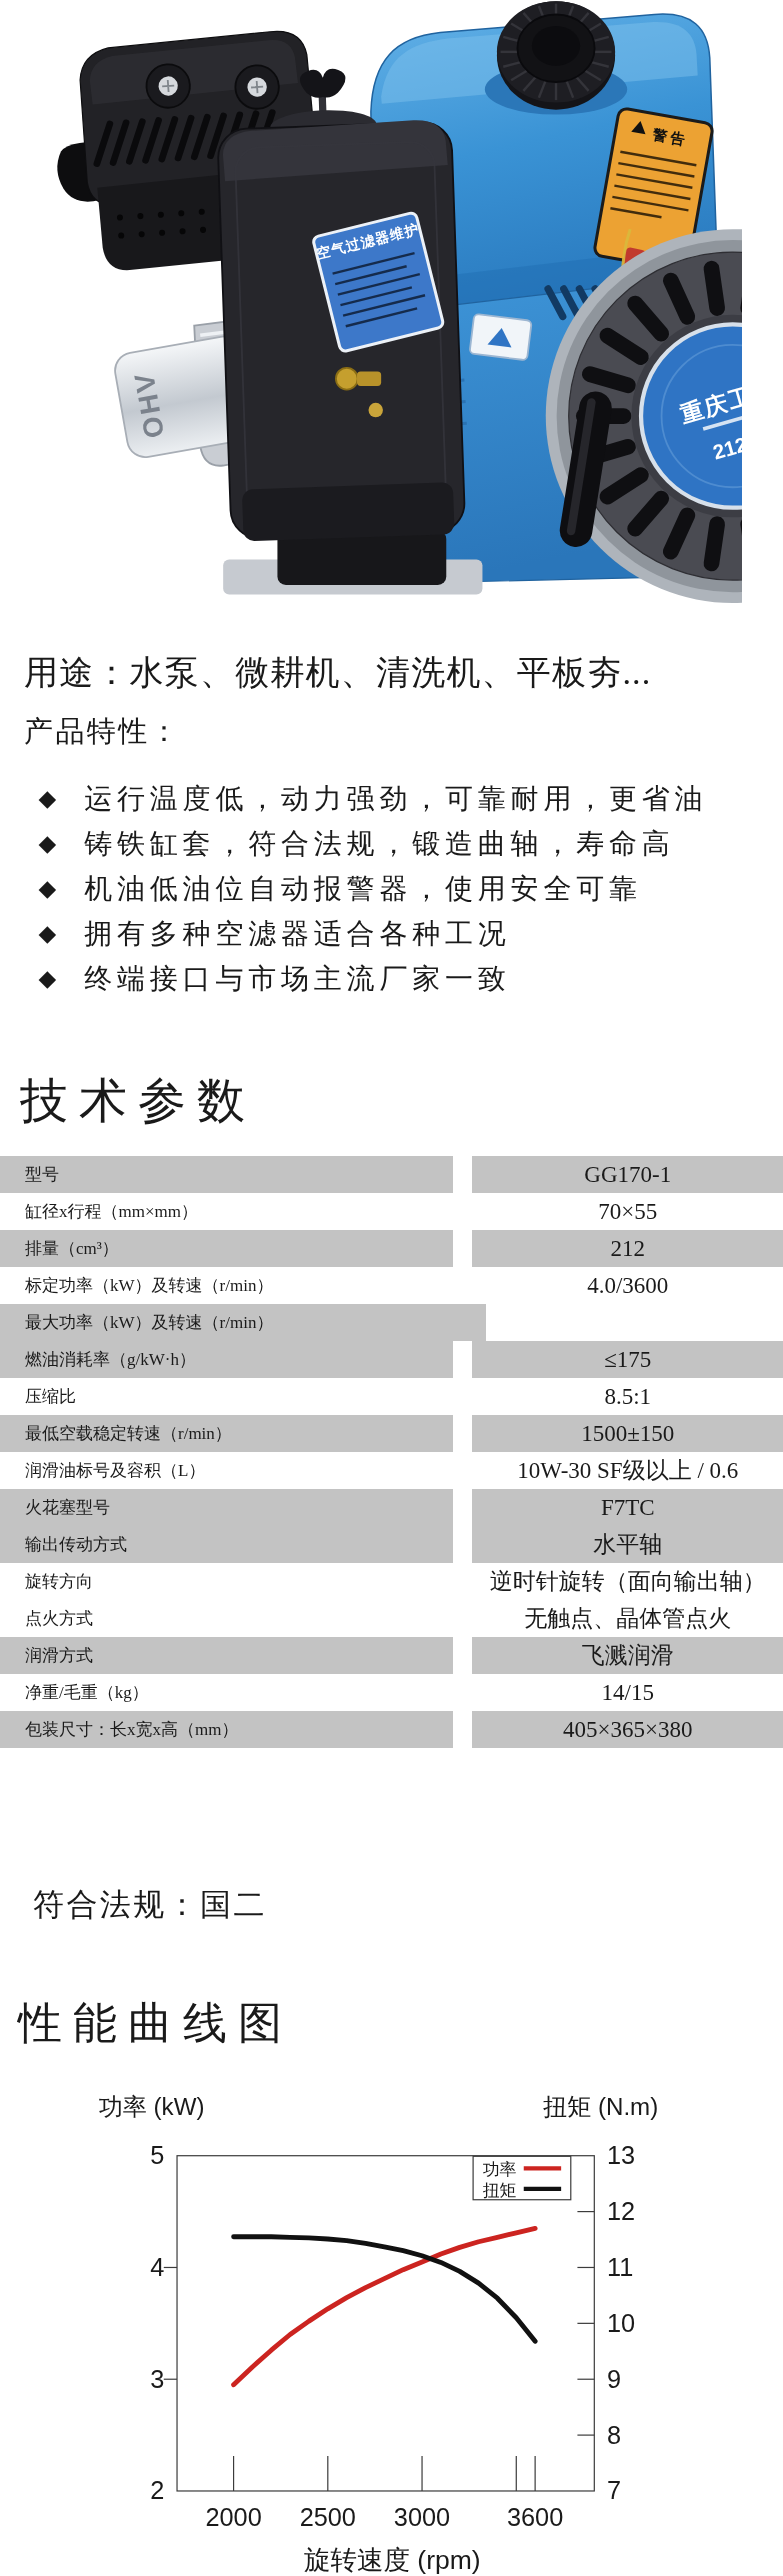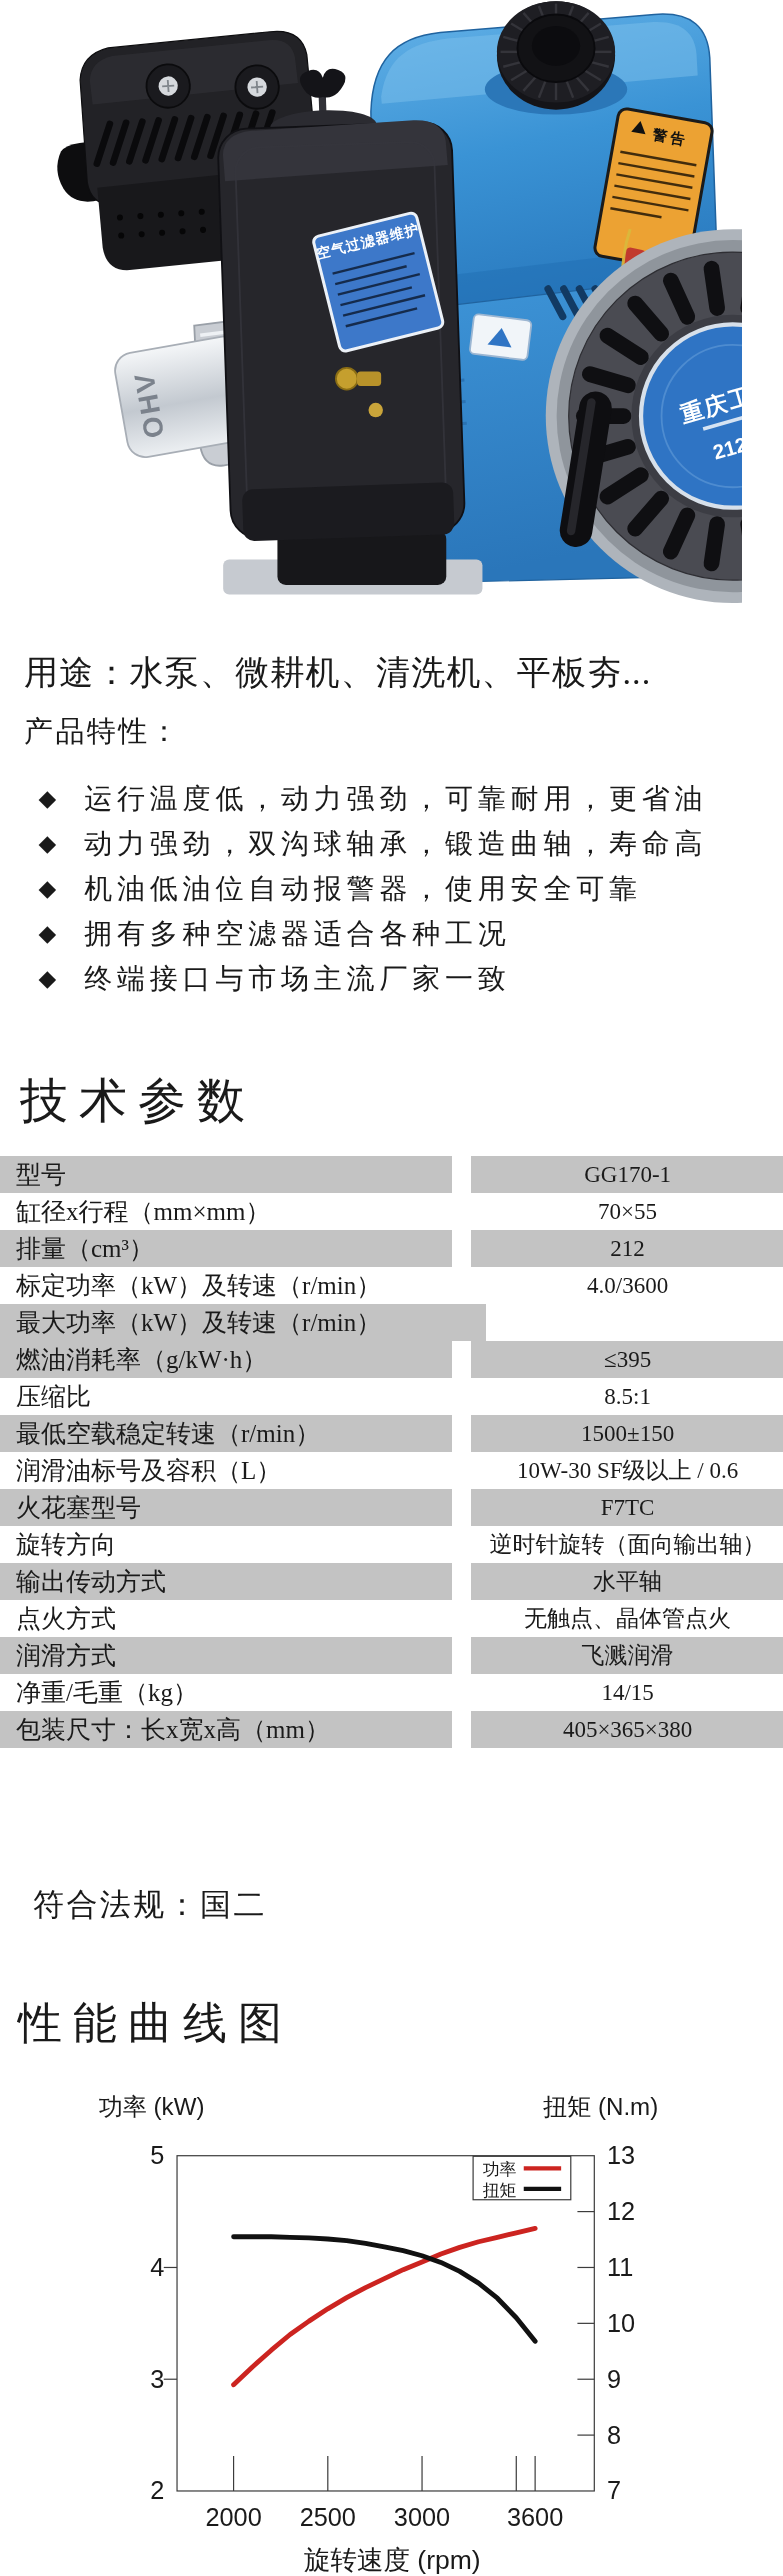--- a/index.html
+++ b/index.html
@@ -255,7 +255,7 @@
       </div>
       <div class="feature">
         <span class="bullet">◆</span>
-        <span>动力强劲，双沟球轴承，锻造曲轴，寿命高</span>
+        <span>铸铁缸套，符合法规，锻造曲轴，寿命高</span>
       </div>
       <div class="feature">
         <span class="bullet">◆</span>

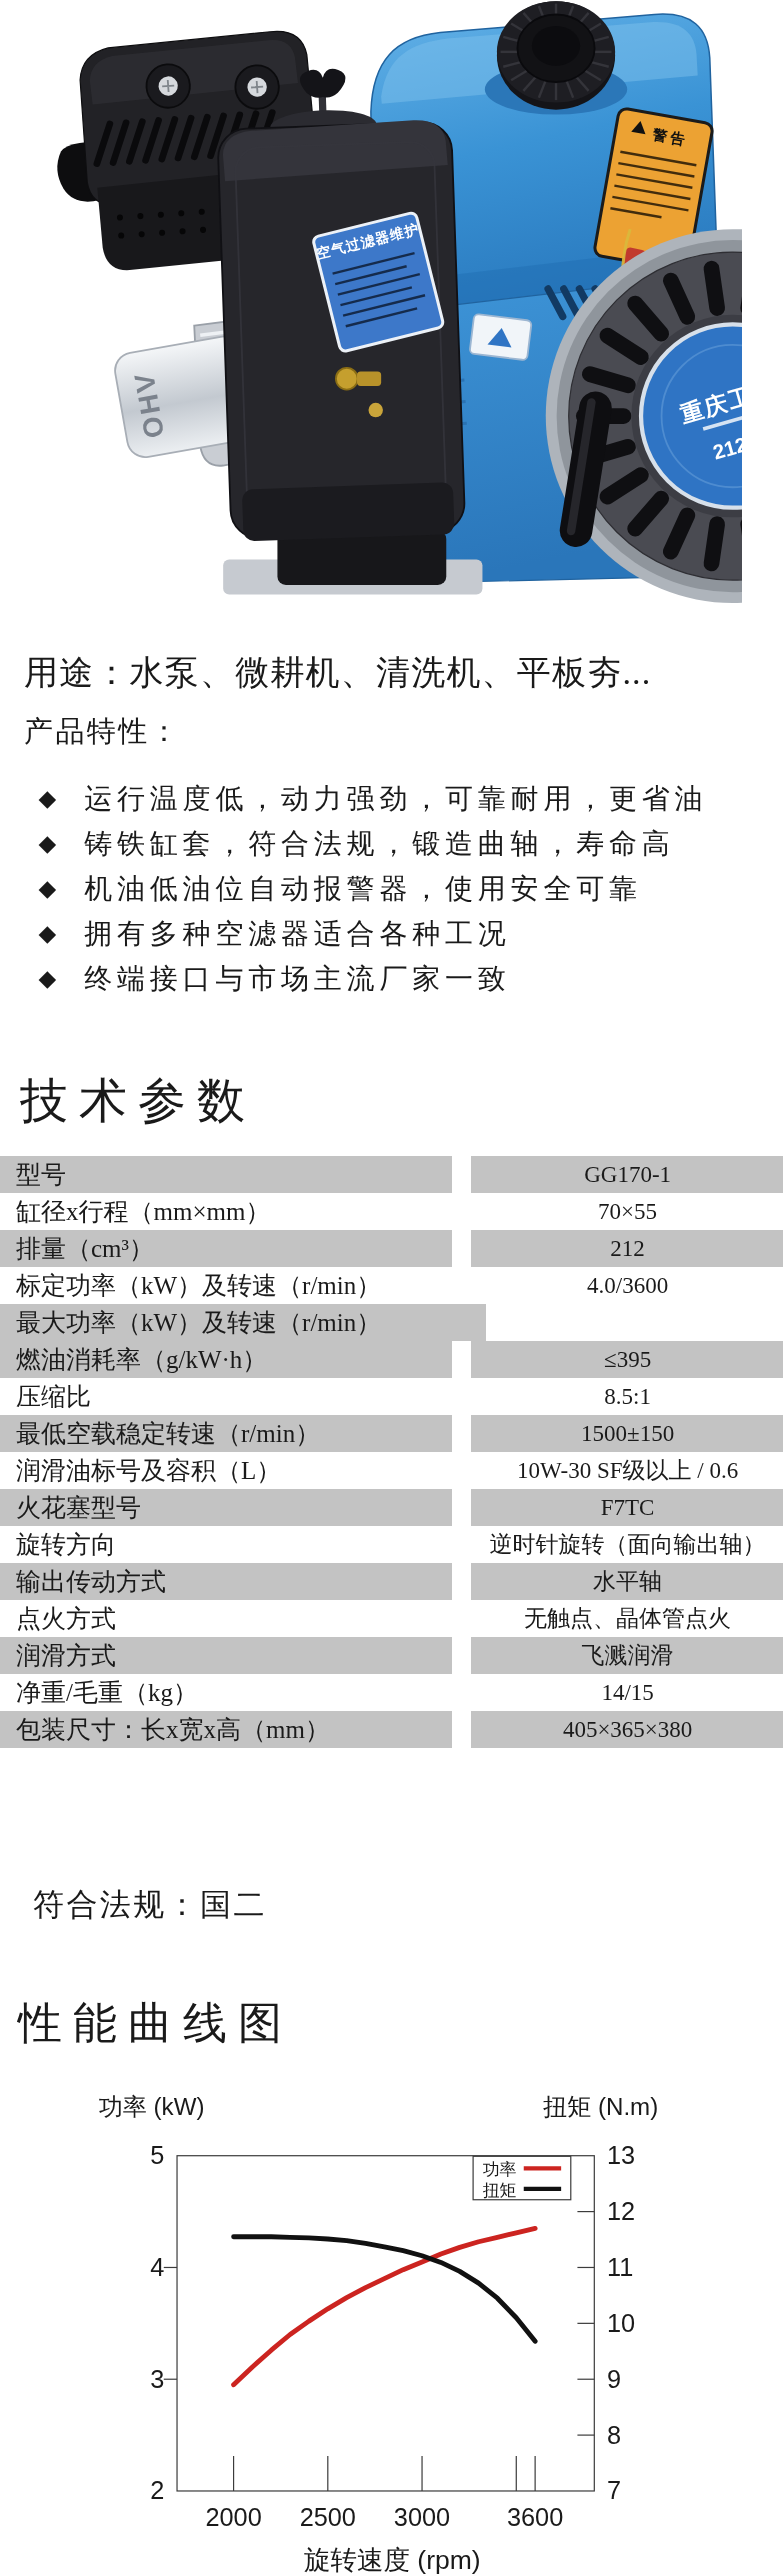--- a/index.html
+++ b/index.html
@@ -15,8 +15,8 @@
   .specs-title{top:1069px;left:20px;font-size:48px;letter-spacing:11px;white-space:nowrap;}
   .specs-table{top:1156px;left:0;width:784px;}
   .spec-row{display:flex;height:37px;}
-  .spec-row .label{width:486px;display:flex;align-items:center;padding-left:16px;box-sizing:border-box;
-                   font-size:25px;white-space:nowrap;}
+  .spec-row .label{width:486px;display:flex;align-items:center;padding-left:25px;box-sizing:border-box;
+                   font-size:17px;white-space:nowrap;}
   .spec-row .value{width:337px;margin-left:19px;display:flex;align-items:center;justify-content:center;
                    font-size:23px;white-space:nowrap;}
   .spec-row.gray .label,.spec-row.gray .value{background:#c3c3c3;}

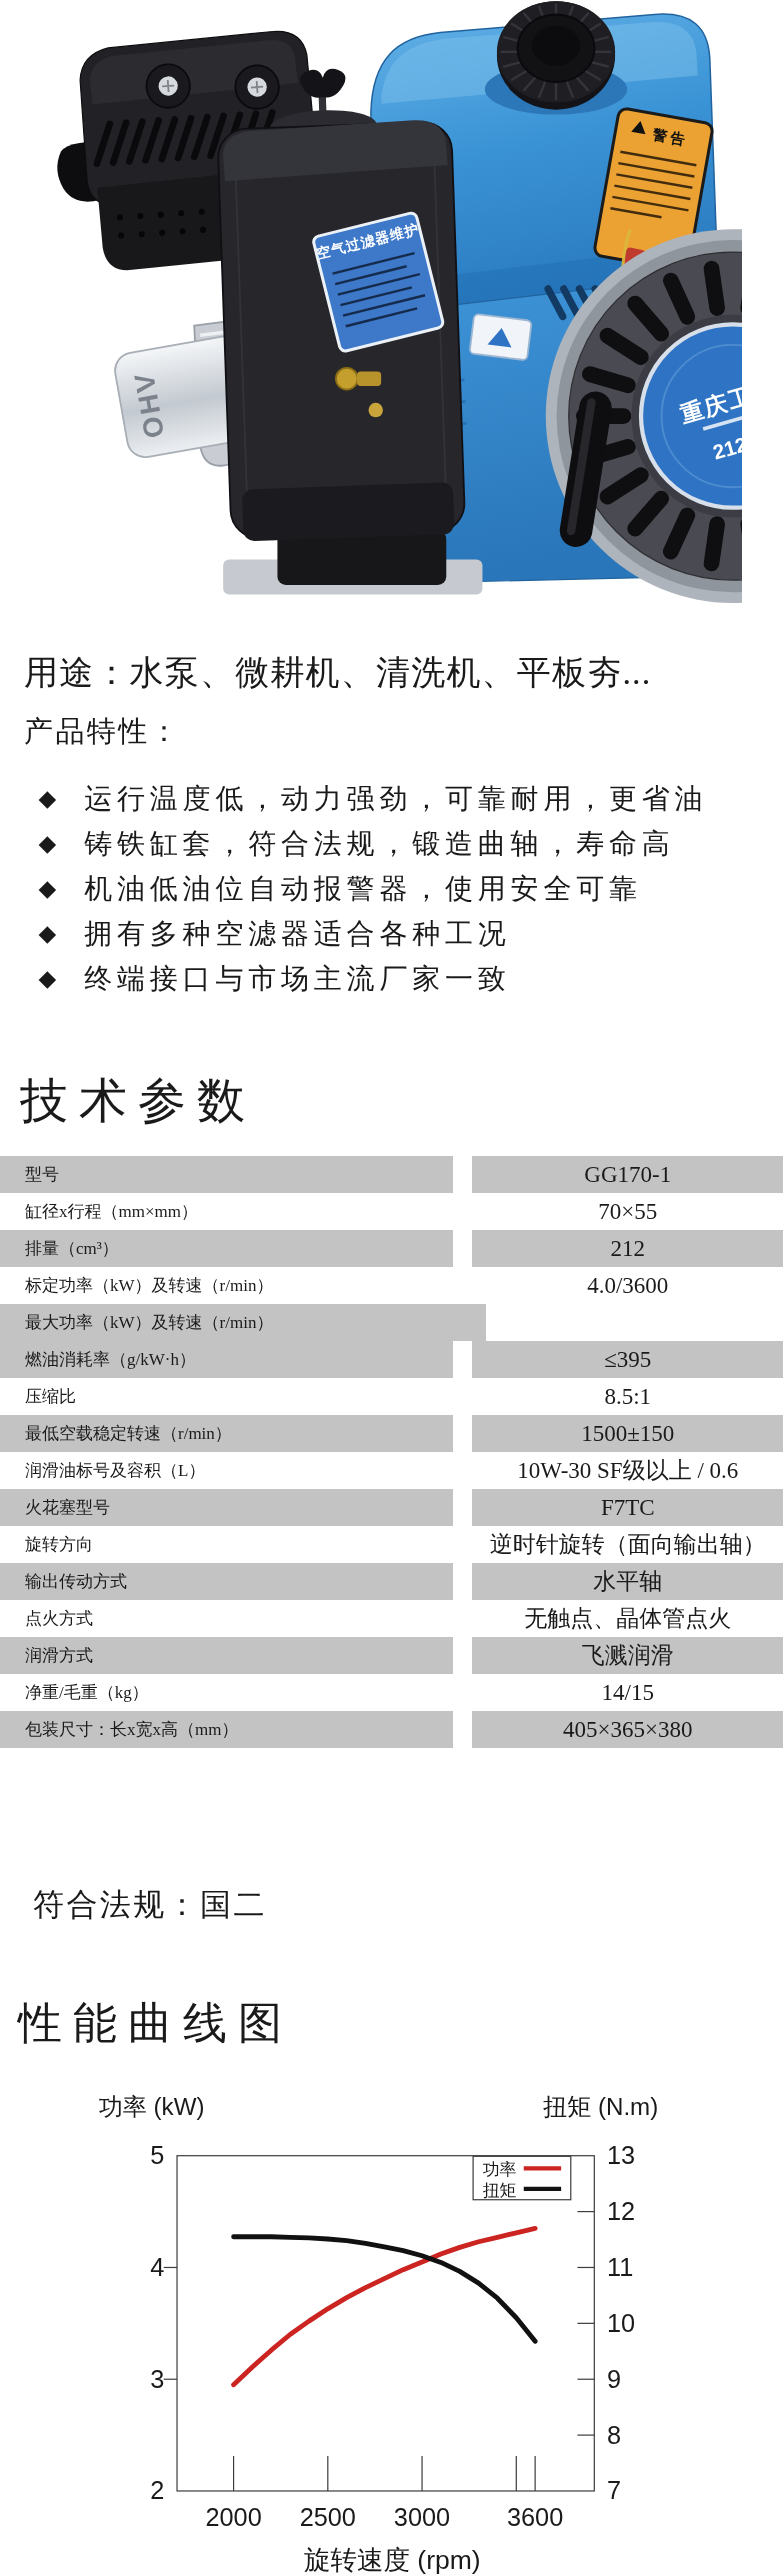--- a/index.html
+++ b/index.html
@@ -294,7 +294,7 @@
       </div>
       <div class="spec-row gray">
         <div class="label">燃油消耗率（g/kW·h）</div>
-        <div class="value">≤395</div>
+        <div class="value">≤175</div>
       </div>
       <div class="spec-row">
         <div class="label">压缩比</div>

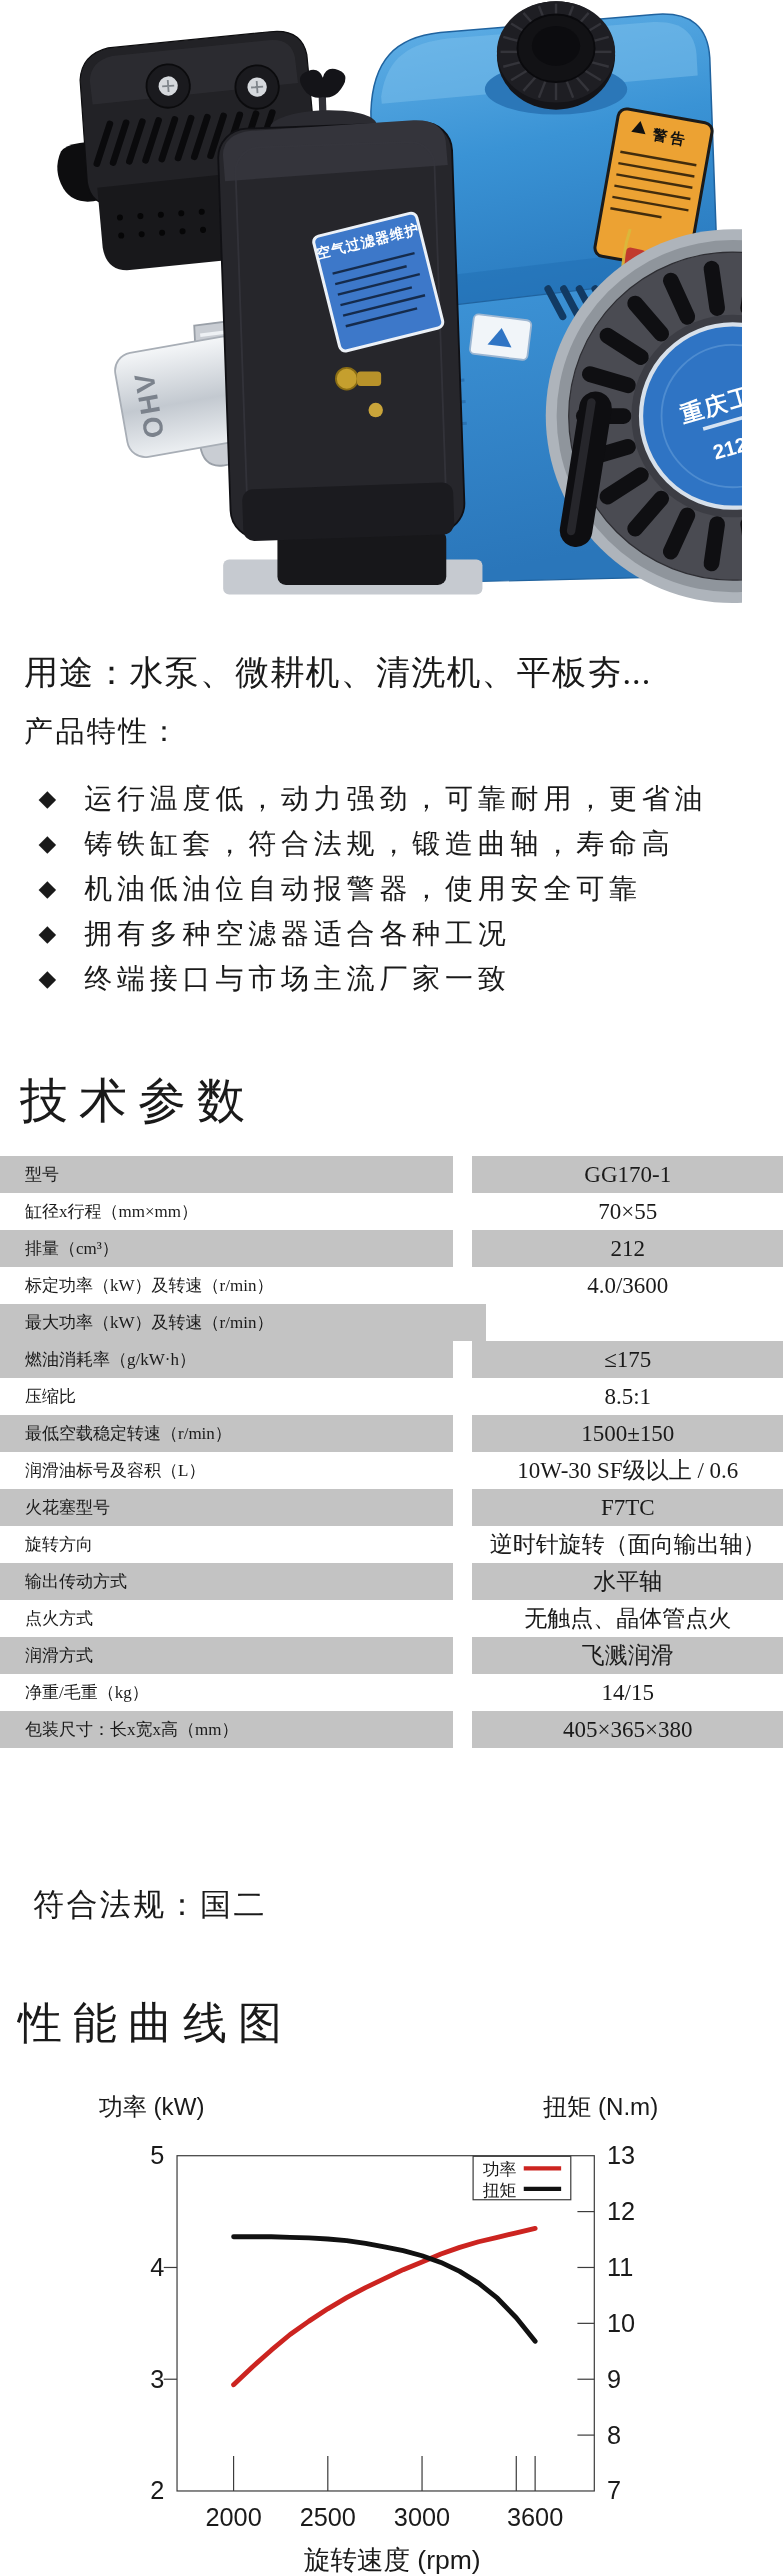--- a/index.html
+++ b/index.html
@@ -312,13 +312,13 @@
         <div class="label">火花塞型号</div>
         <div class="value">F7TC</div>
       </div>
+      <div class="spec-row gray">
+        <div class="label">输出传动方式</div>
+        <div class="value">水平轴</div>
+      </div>
       <div class="spec-row">
         <div class="label">旋转方向</div>
         <div class="value">逆时针旋转（面向输出轴）</div>
-      </div>
-      <div class="spec-row gray">
-        <div class="label">输出传动方式</div>
-        <div class="value">水平轴</div>
       </div>
       <div class="spec-row">
         <div class="label">点火方式</div>

